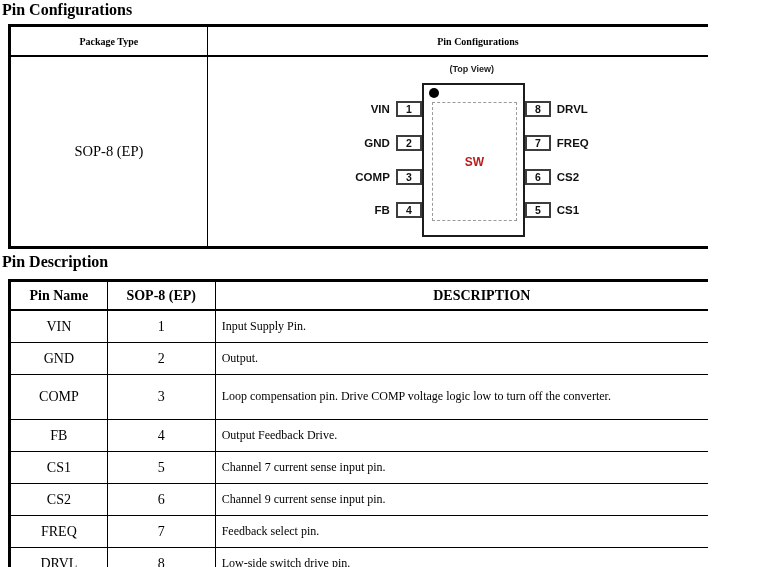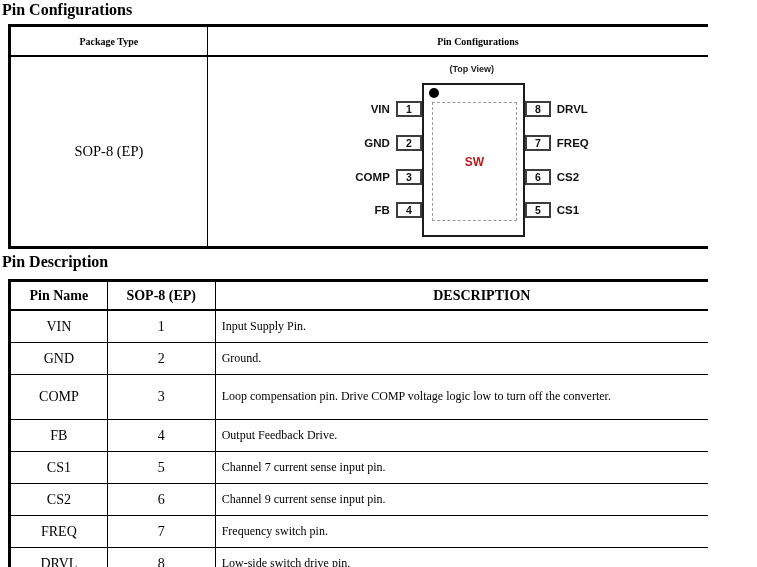--- a/index.html
+++ b/index.html
@@ -168,7 +168,7 @@
         <td class="c-name">GND</td>
         <td class="c-num">2</td>
         <td class="c-desc">
-          <div class="desc-text">Ground.</div>
+          <div class="desc-text">Output.</div>
         </td>
       </tr>
       <tr class="tall">

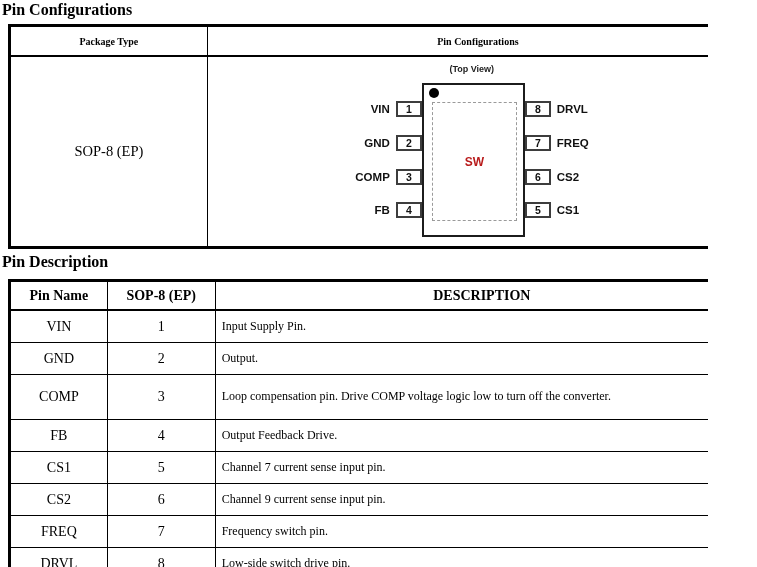--- a/index.html
+++ b/index.html
@@ -203,7 +203,7 @@
         <td class="c-name">FREQ</td>
         <td class="c-num">7</td>
         <td class="c-desc">
-          <div class="desc-text">Frequency switch pin.</div>
+          <div class="desc-text">Feedback select pin.</div>
         </td>
       </tr>
       <tr>

